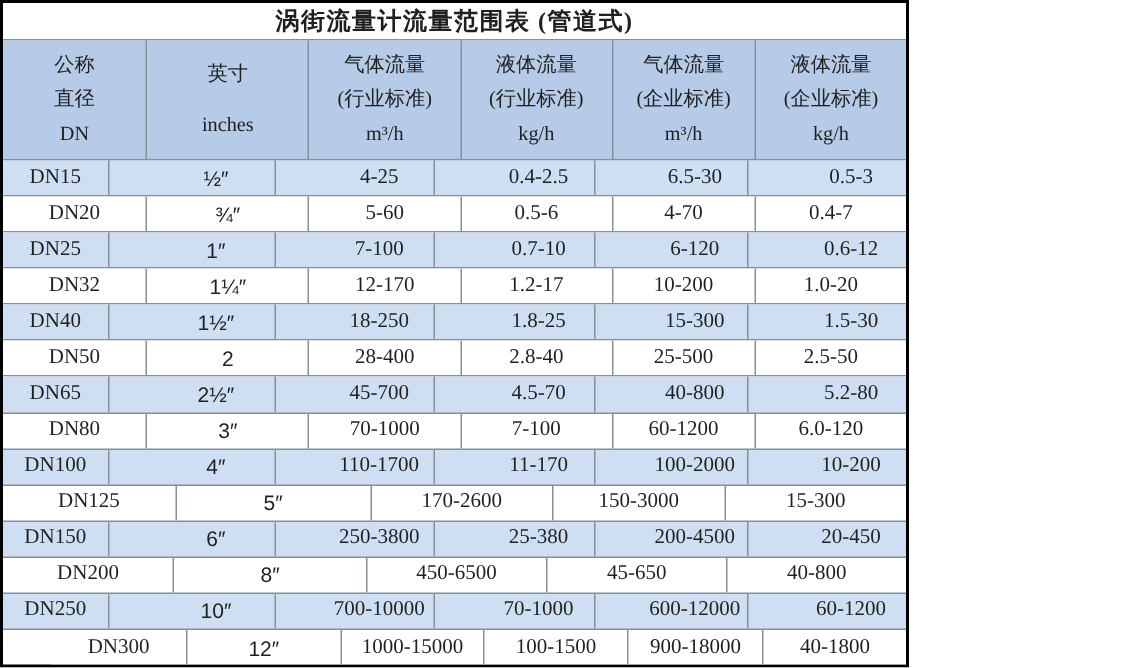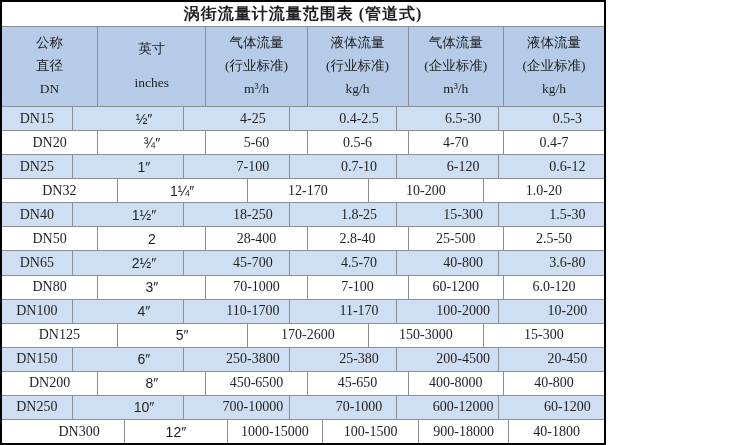--- a/index.html
+++ b/index.html
@@ -143,6 +143,7 @@
         <div class="cell col-dn">DN32</div>
         <div class="cell col-inches">1¼″</div>
         <div class="cell col-gas-industry">12-170</div>
+        <div class="cell col-liquid-industry">1.2-17</div>
         <div class="cell col-gas-enterprise">10-200</div>
         <div class="cell col-liquid-enterprise">1.0-20</div>
       </div>

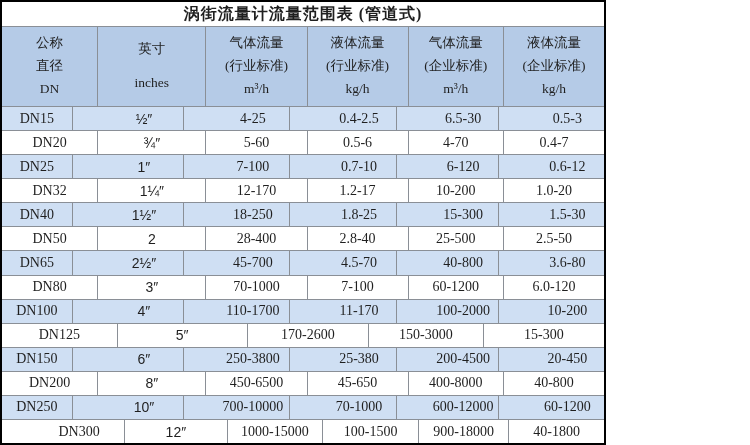--- a/index.html
+++ b/index.html
@@ -169,7 +169,7 @@
         <div class="cell col-gas-industry">45-700</div>
         <div class="cell col-liquid-industry">4.5-70</div>
         <div class="cell col-gas-enterprise">40-800</div>
-        <div class="cell col-liquid-enterprise">3.6-80</div>
+        <div class="cell col-liquid-enterprise">5.2-80</div>
       </div>
       <div class="row">
         <div class="cell col-dn">DN80</div>

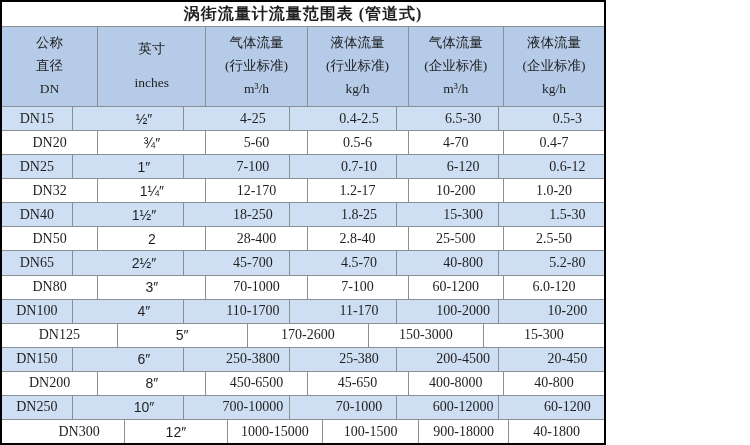--- a/index.html
+++ b/index.html
@@ -207,7 +207,6 @@
         <div class="cell col-inches">8″</div>
         <div class="cell col-gas-industry">450-6500</div>
         <div class="cell col-liquid-industry">45-650</div>
-        <div class="cell col-gas-enterprise">400-8000</div>
         <div class="cell col-liquid-enterprise">40-800</div>
       </div>
       <div class="row stripe">

